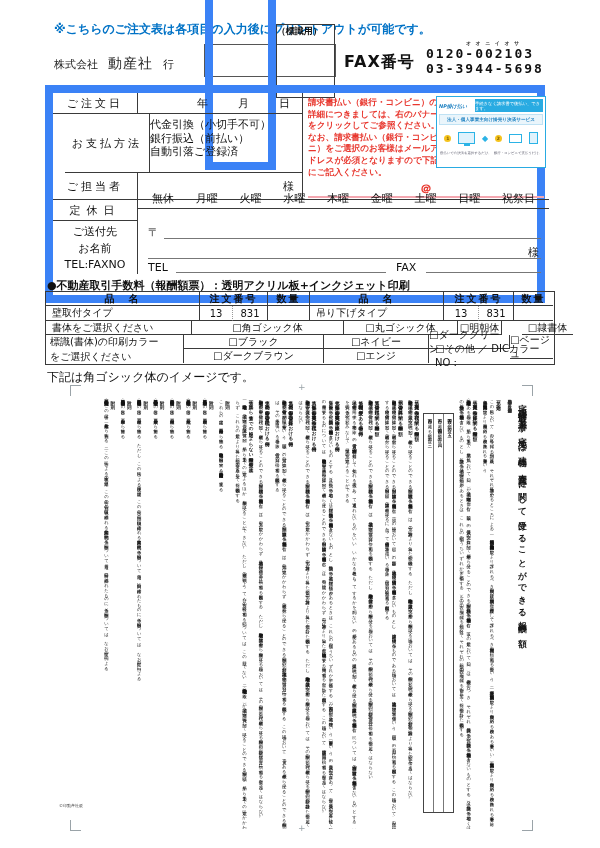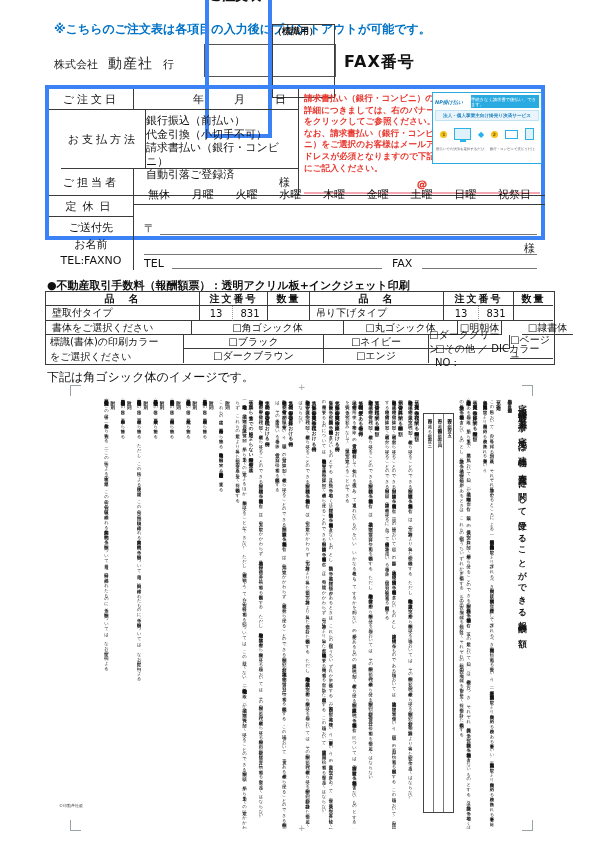--- a/index.html
+++ b/index.html
@@ -101,6 +101,11 @@
       <span class="t2">（標識用）</span>
   </div>
   <div class="abs fax-label">FAX番号</div>
+  <div class="abs fax-nums">
+    <div class="furi">オオニイオサ</div>
+    <div class="fn">0120-002103</div>
+    <div class="fn">03-3944-5698</div>
+  </div>
 
   <div class="abs t1">
     <div class="cell lab bb br" style="left:0;top:0;width:85px;height:21px">ご注文日</div>

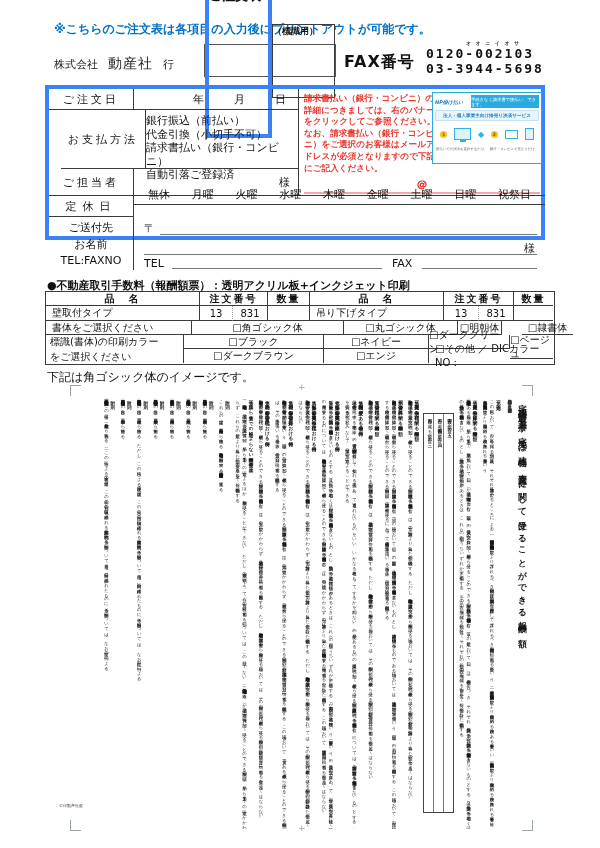--- a/index.html
+++ b/index.html
@@ -22,7 +22,7 @@
   .fn{font-size:13px;letter-spacing:2px;line-height:15px}
 
   
-  .t1{left:45px;top:85px;width:500px;height:155px;border:4px solid #3b82f6}
+  .t1{left:45px;top:85px;width:500px;height:218px;border:8px solid #3b82f6}
   .t1 .cell{position:absolute;font-size:11px}
   .bb{border-bottom:1px solid #3a3a3a}.br{border-right:1px solid #3a3a3a}
   .lab{display:flex;align-items:center;justify-content:center;letter-spacing:3px;font-size:12px}

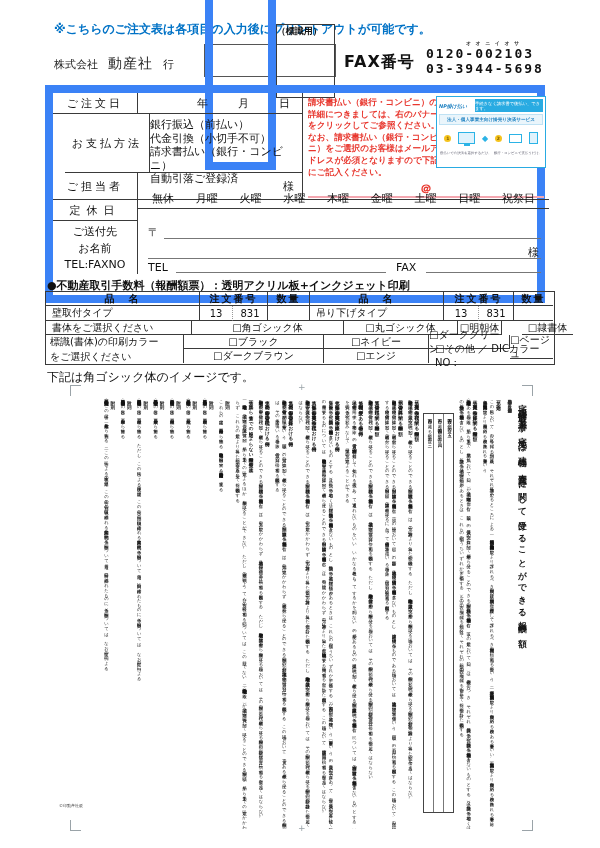--- a/index.html
+++ b/index.html
@@ -117,8 +117,8 @@
     <div class="cell lab bb br" style="left:12px;top:21px;width:85px;height:59px">お支払方法</div>
     <div class="cell r2c bb br" style="left:85px;top:21px;width:165px;height:59px">
 
-    <div>銀行振込（前払い）</div>
-        <div>代金引換（小切手不可）</div>
+    <div>代金引換（小切手不可）</div>
+        <div>銀行振込（前払い）</div>
         <div>請求書払い（銀行・コンビニ）</div>
         <div>自動引落ご登録済</div>
       </div>

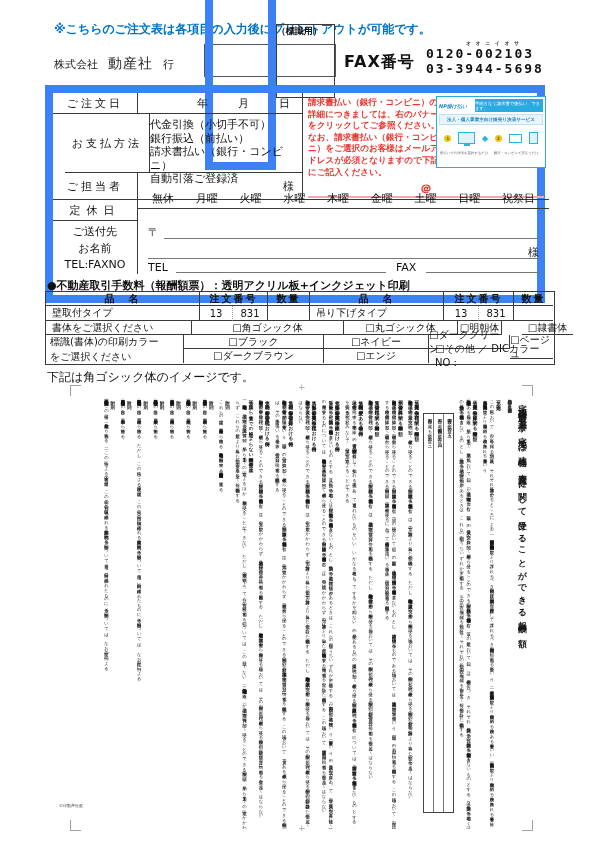--- a/index.html
+++ b/index.html
@@ -119,7 +119,6 @@
 
     <div>代金引換（小切手不可）</div>
         <div>銀行振込（前払い）</div>
-        <div>請求書払い（銀行・コンビニ）</div>
         <div>自動引落ご登録済</div>
       </div>
     <div class="cell lab bb br" style="left:0;top:80px;width:85px;height:27px">ご担当者</div>

